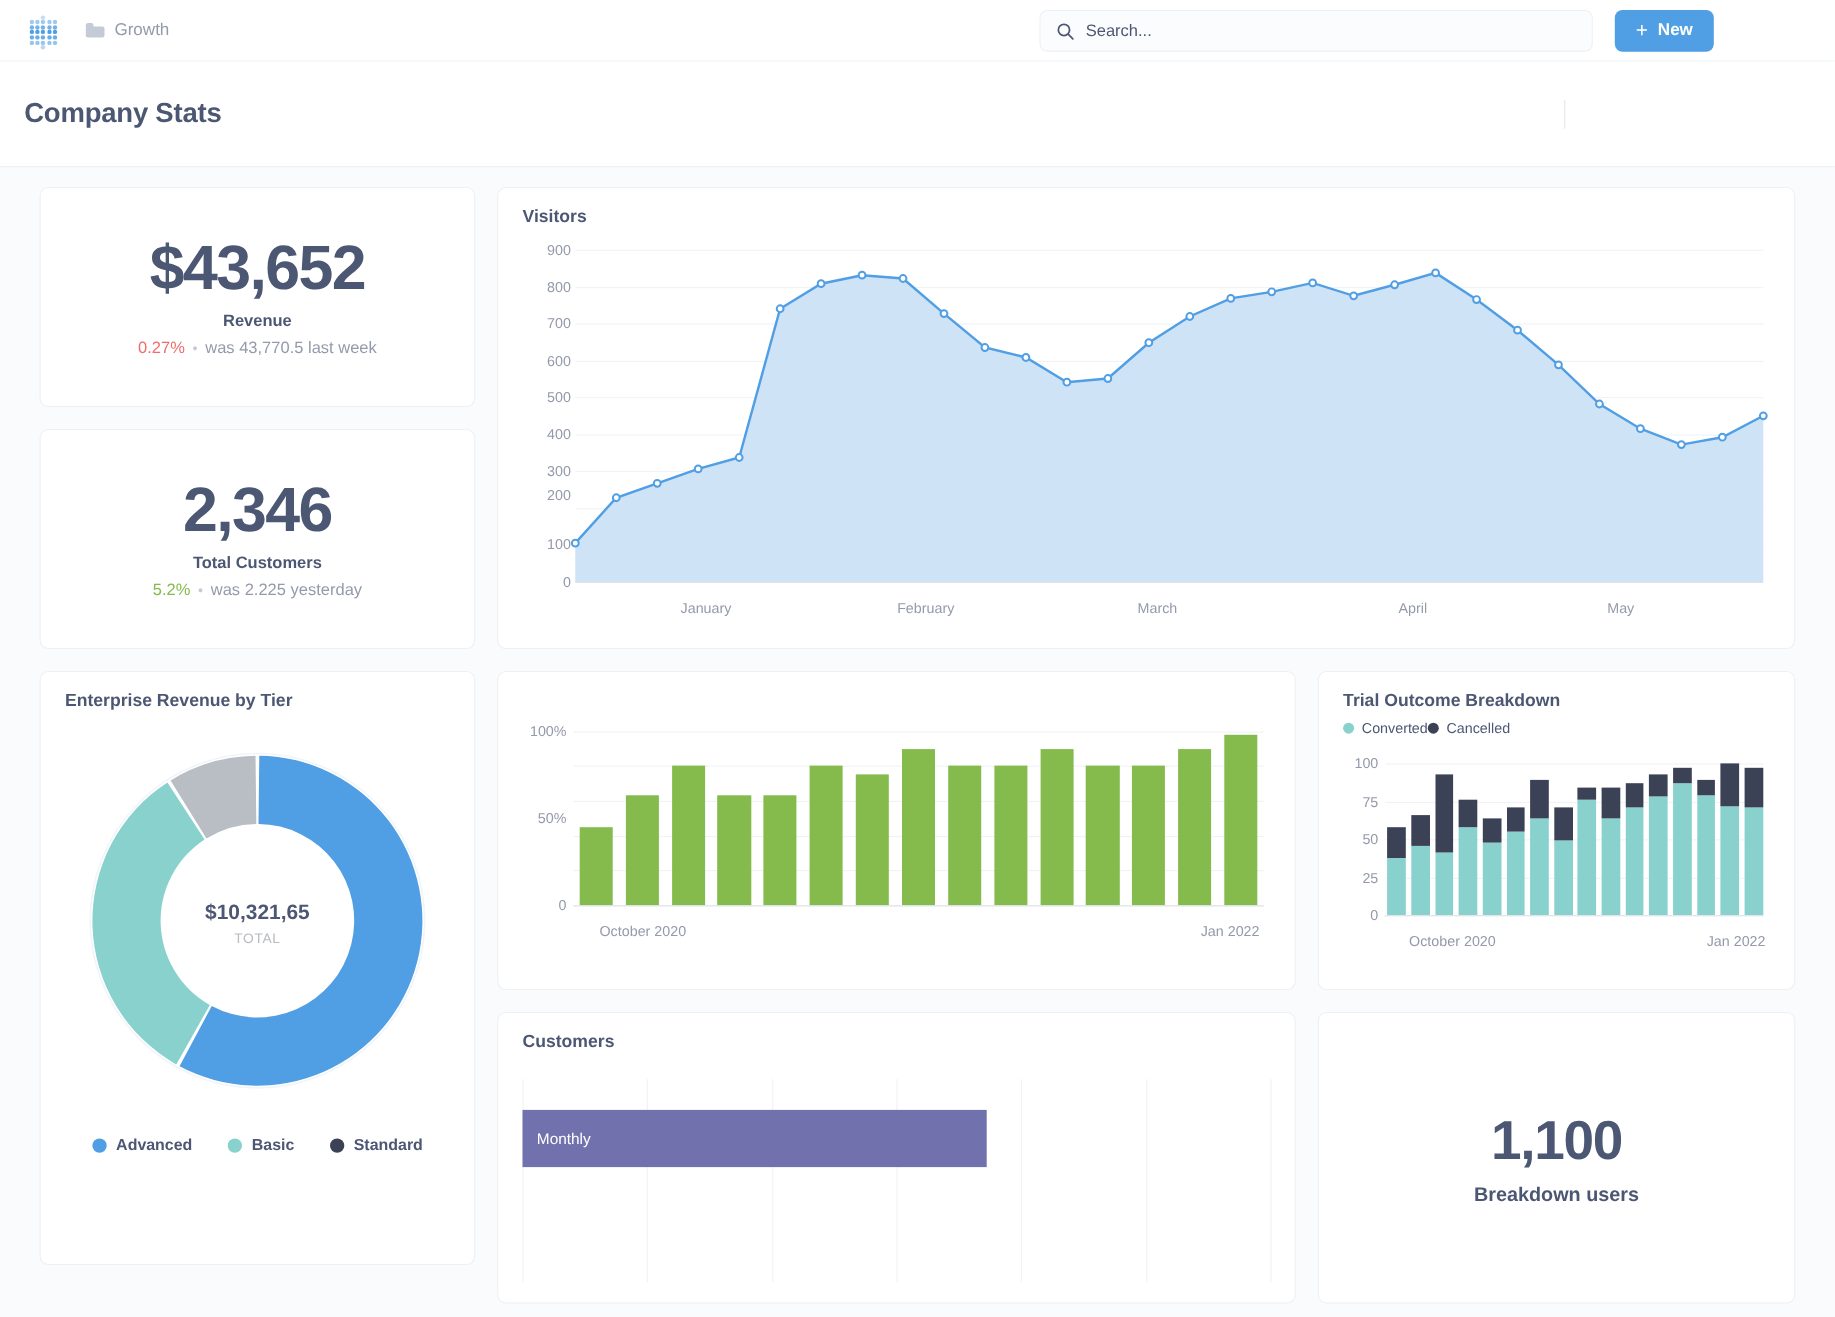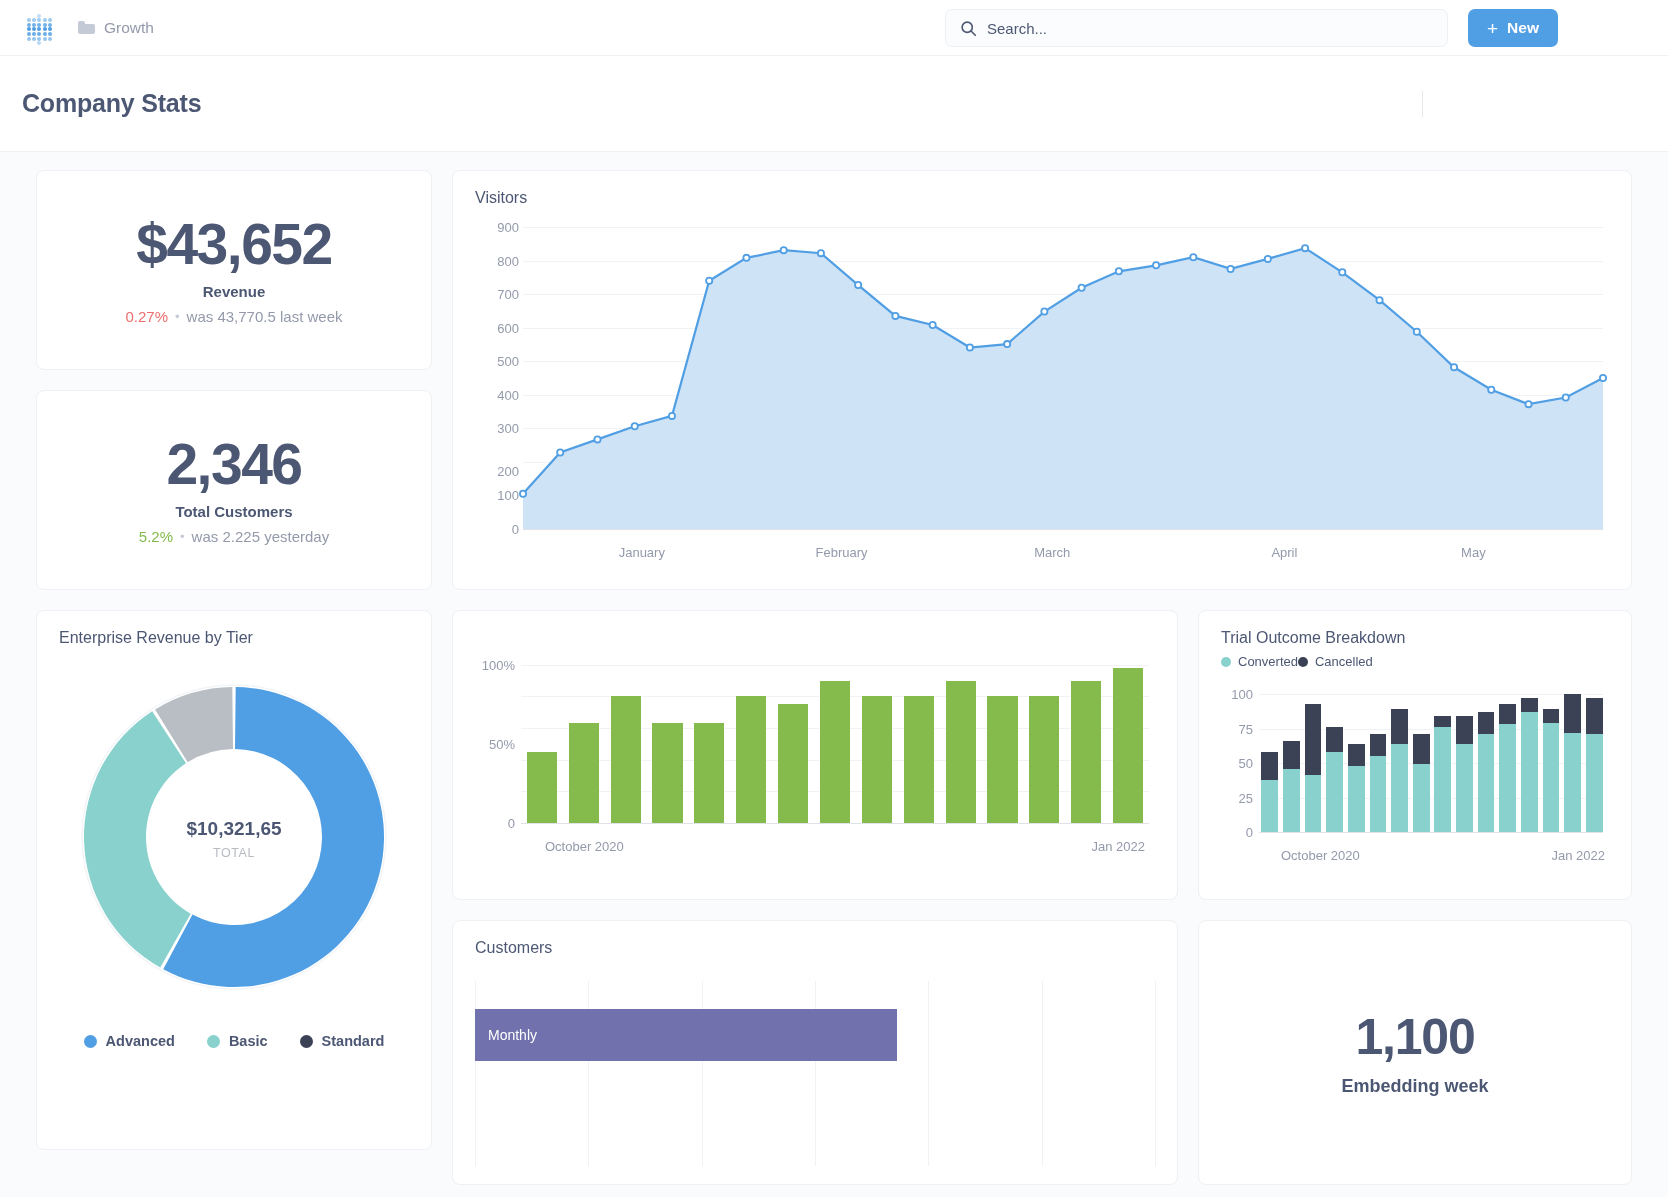--- a/index.html
+++ b/index.html
@@ -87,7 +87,7 @@
 
   
   .visitors-card { flex: 1; height: 420px; padding: 18px 22px 10px 22px; position: relative; }
-  .card-title { font-size: 16px; font-weight: 400; color: #4c5773; }
+  .card-title { font-size: 16px; font-weight: 700; color: #4c5773; }
   .chart-area { position: relative; width: 100%; height: 350px; margin-top: 12px; }
   .y-tick {
     position: absolute; right: calc(100% - 44px); font-size: 13px; color: #949aab;

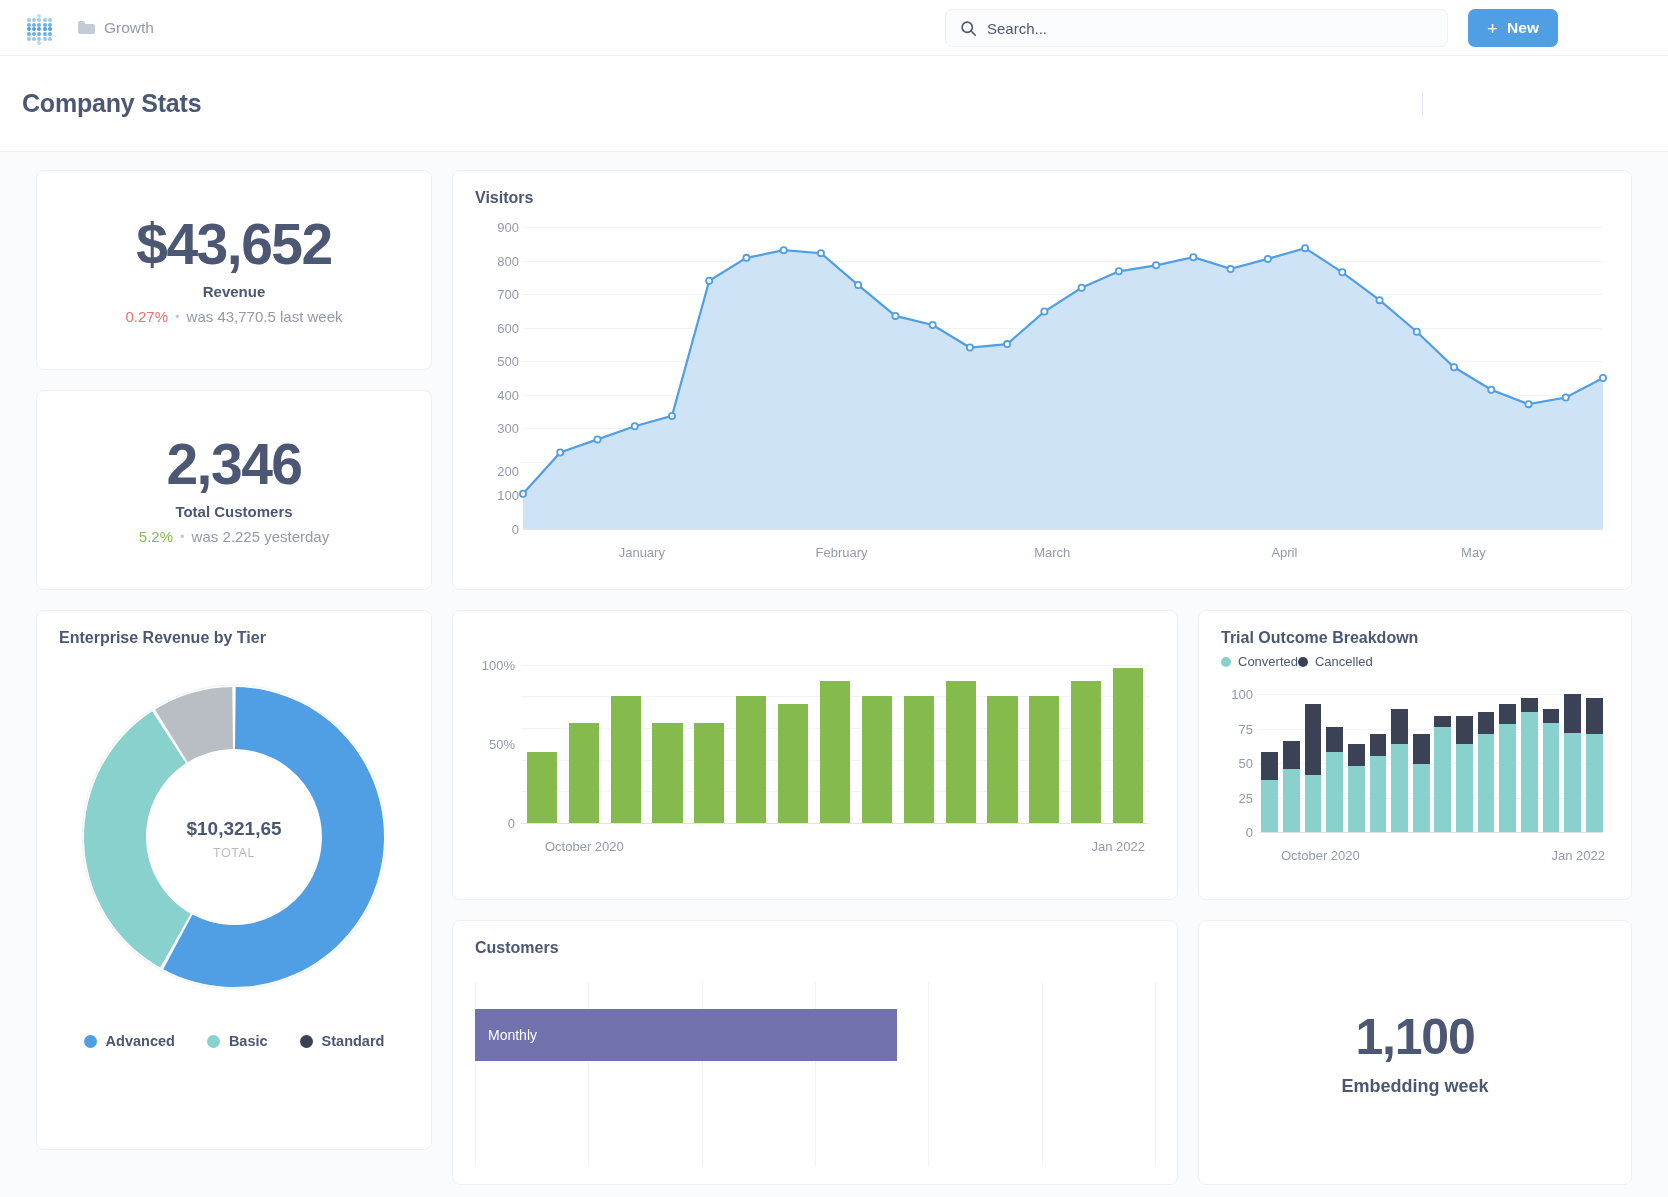--- a/index.html
+++ b/index.html
@@ -220,7 +220,7 @@
           <div class="gridline" style="top: 276.444px;"></div>
           <div class="y-tick" style="top: 276.444px;">100</div>
           <div class="gridline" style="top: 242.889px;"></div>
-          <div class="y-tick" style="top: 252px;">200</div>
+          <div class="y-tick" style="top: 231px;">200</div>
           <div class="gridline" style="top: 209.333px;"></div>
           <div class="y-tick" style="top: 209.333px;">300</div>
           <div class="gridline" style="top: 175.778px;"></div>

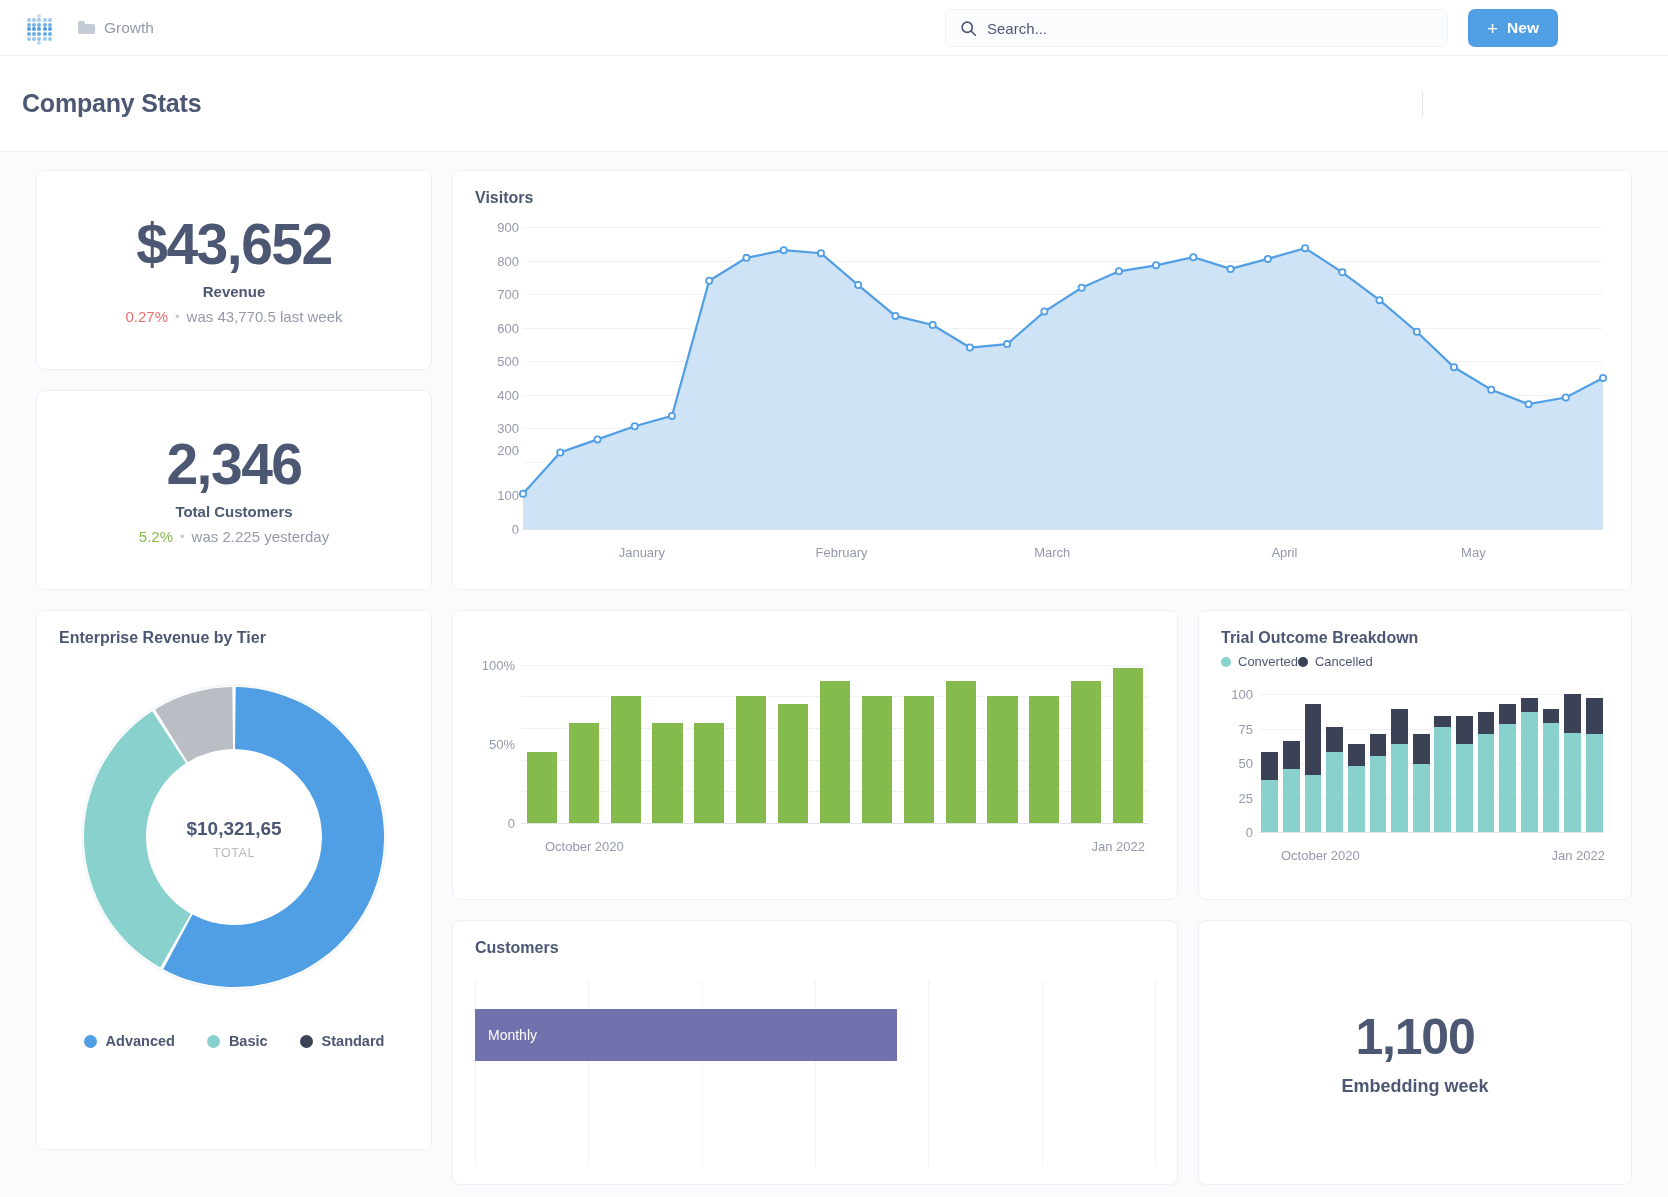--- a/index.html
+++ b/index.html
@@ -425,7 +425,7 @@
 
         <div class="card embed-card">
           <div class="embed-value">1,100</div>
-          <div class="embed-label">Embedding week</div>
+          <div class="embed-label">Breakdown users</div>
         </div>
       </div>
     </div>

